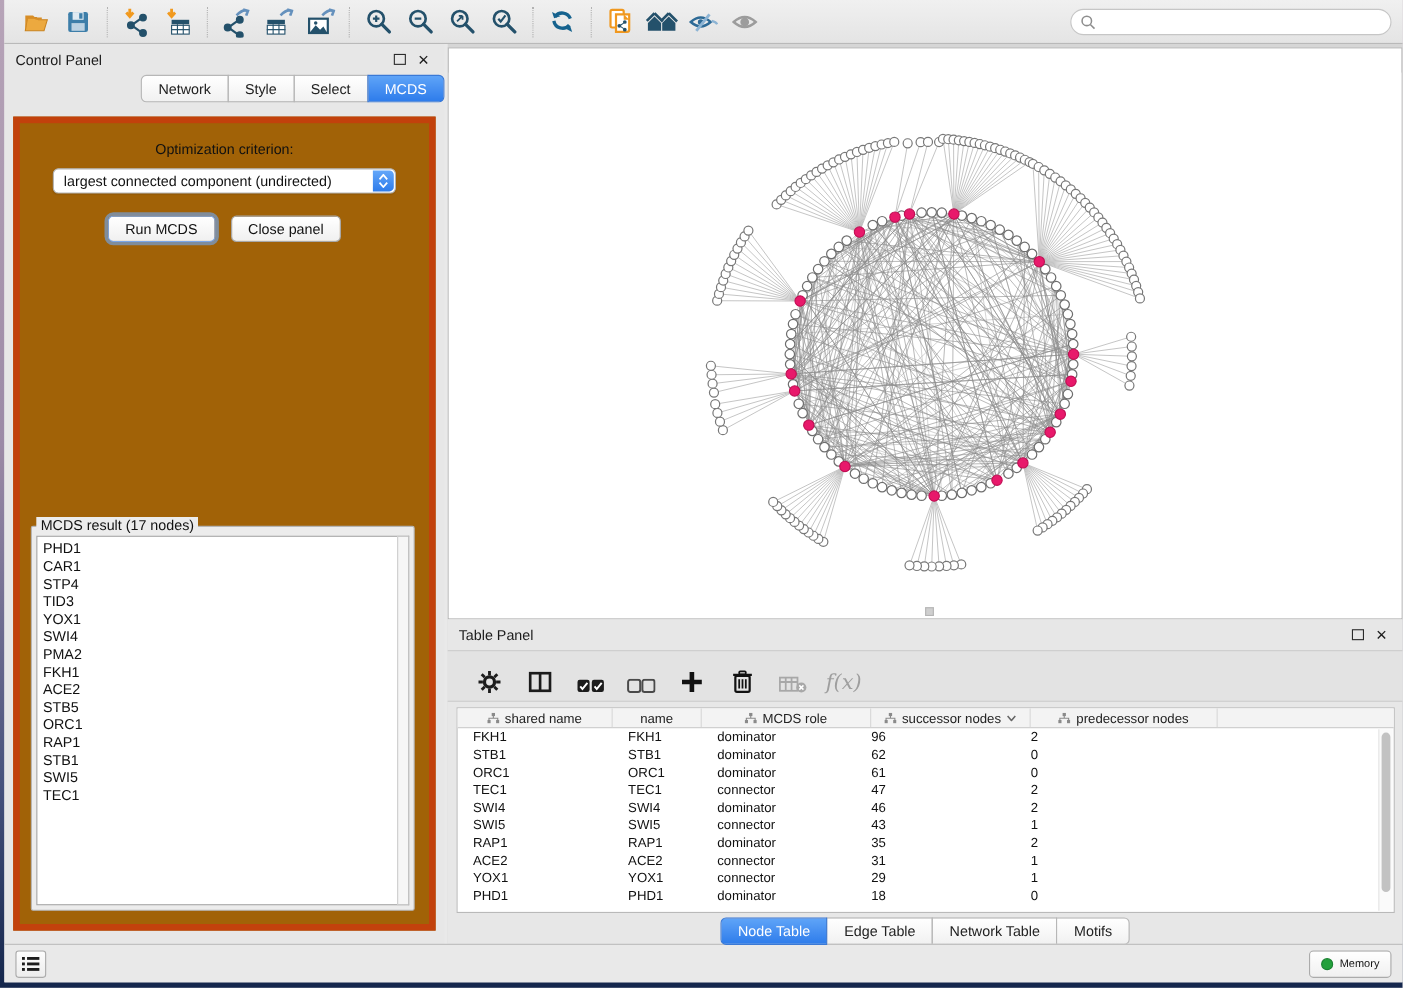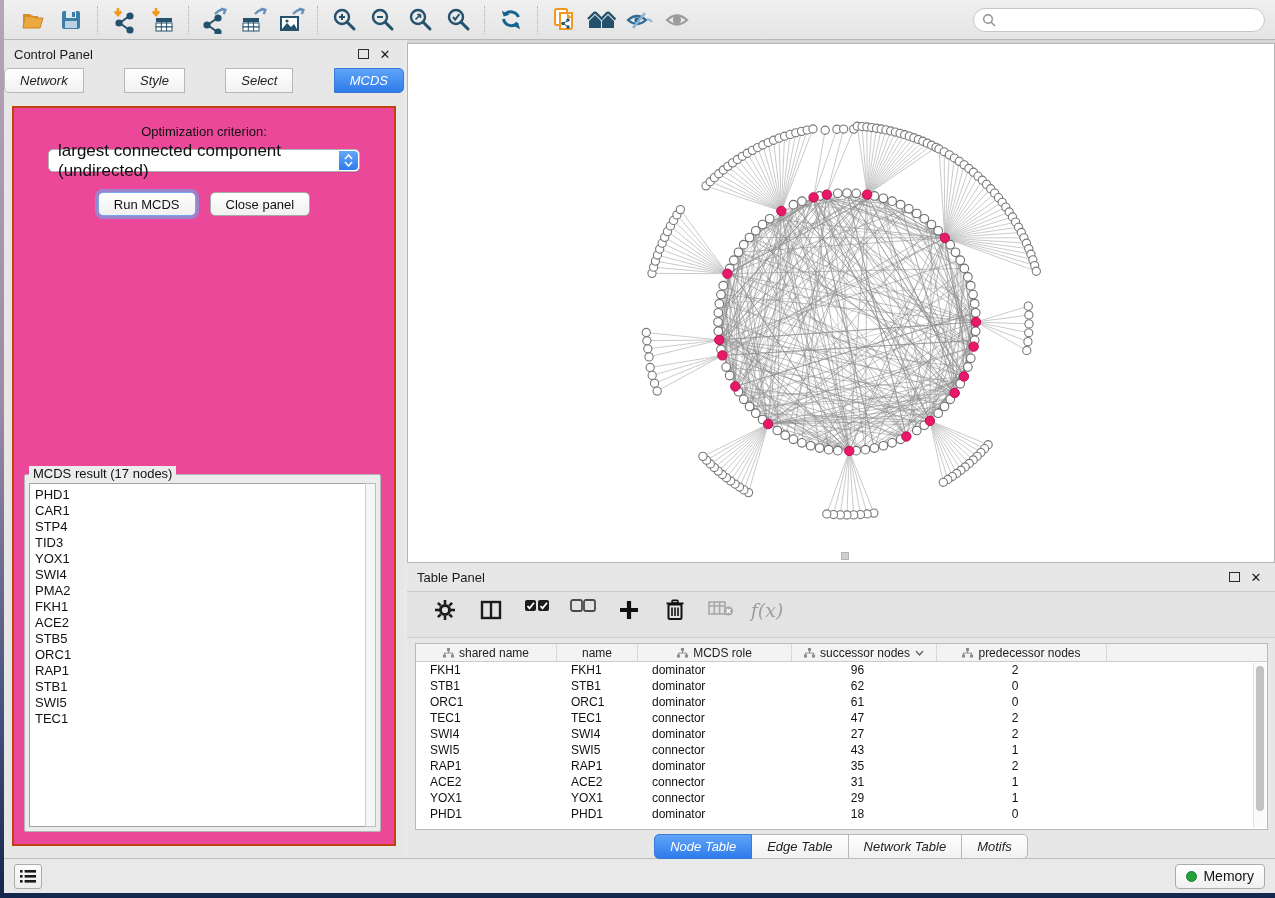--- a/index.html
+++ b/index.html
@@ -27,7 +27,7 @@
   .float-square { width:11px; height:10px; border:1.6px solid #2b2b2b; background:transparent; }
   .close-x { font-size:13px; font-weight:bold; color:#1a1a1a; line-height:1; }
 
-  .seg { display:flex; justify-content:space-between;font-style:italic; }
+  .seg { display:flex; justify-content:flex-end; }
   .seg-btn { font-size:13px; color:#222; background:linear-gradient(#ffffff,#f1f1f1);
     border:1px solid #b7b7b7; padding:4px 15px; margin-left:-1px; position:relative; }
   .seg-btn:first-child { border-radius:5px 0 0 5px; margin-left:0; }

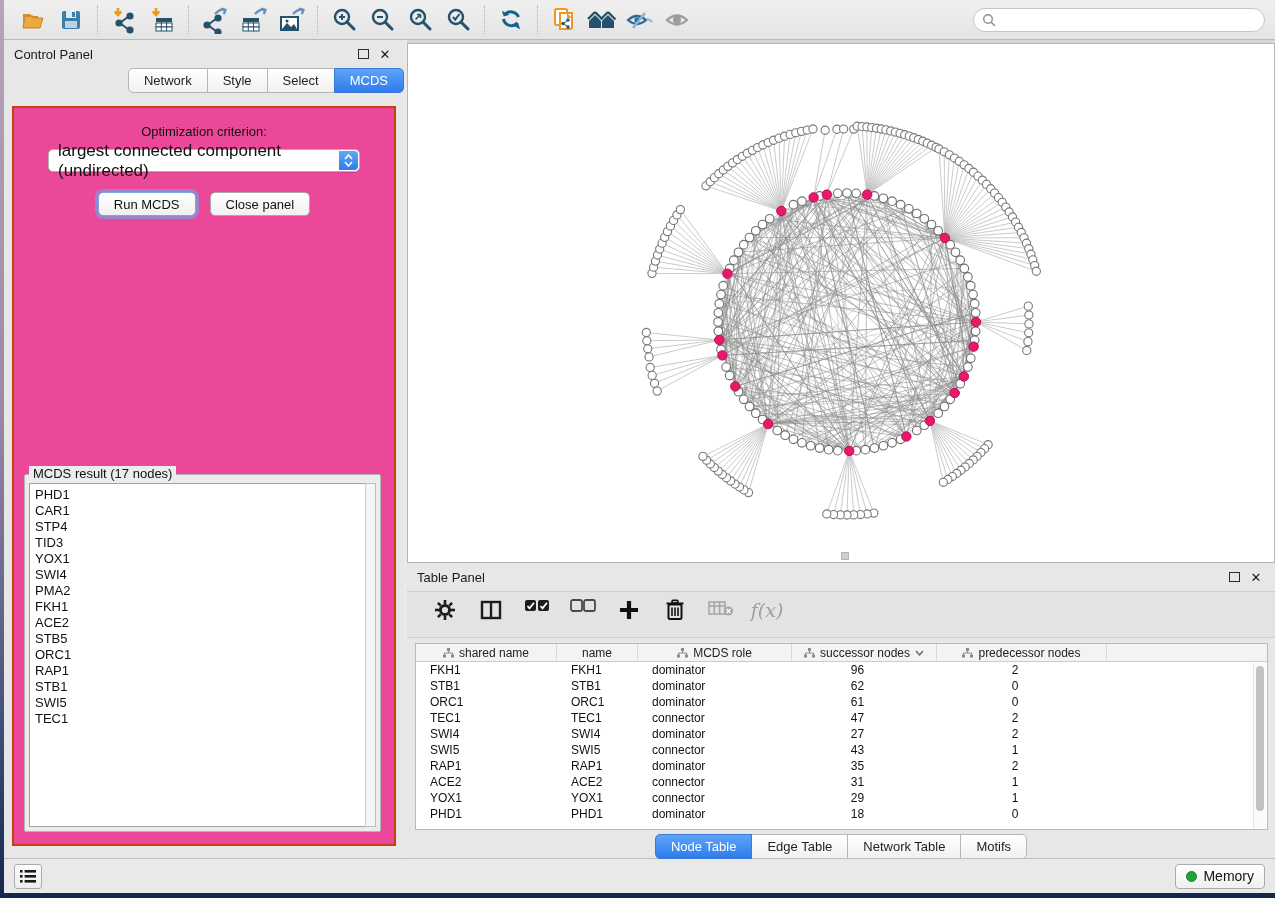--- a/index.html
+++ b/index.html
@@ -35,7 +35,7 @@
   .seg-btn.sel { background:linear-gradient(#5fa4f8,#2e7ceb); color:#fff; border-color:#3a79d6; z-index:1; }
 
   .cp-content { position:absolute; left:8px; right:8px; top:66px; bottom:12px;
-    background:#ec4899; border:2px solid #c2410c; }
+    background:#a16207; border:6px solid #c2410c; }
   .opt-label { text-align:center; font-size:13px; color:#111; margin-top:16px; }
   .dropdown { position:relative; margin:10px auto 0; width:312px; height:23px; background:#fff;
     border:1px solid #b3b3b3; border-radius:5px; font-size:17px; color:#111;

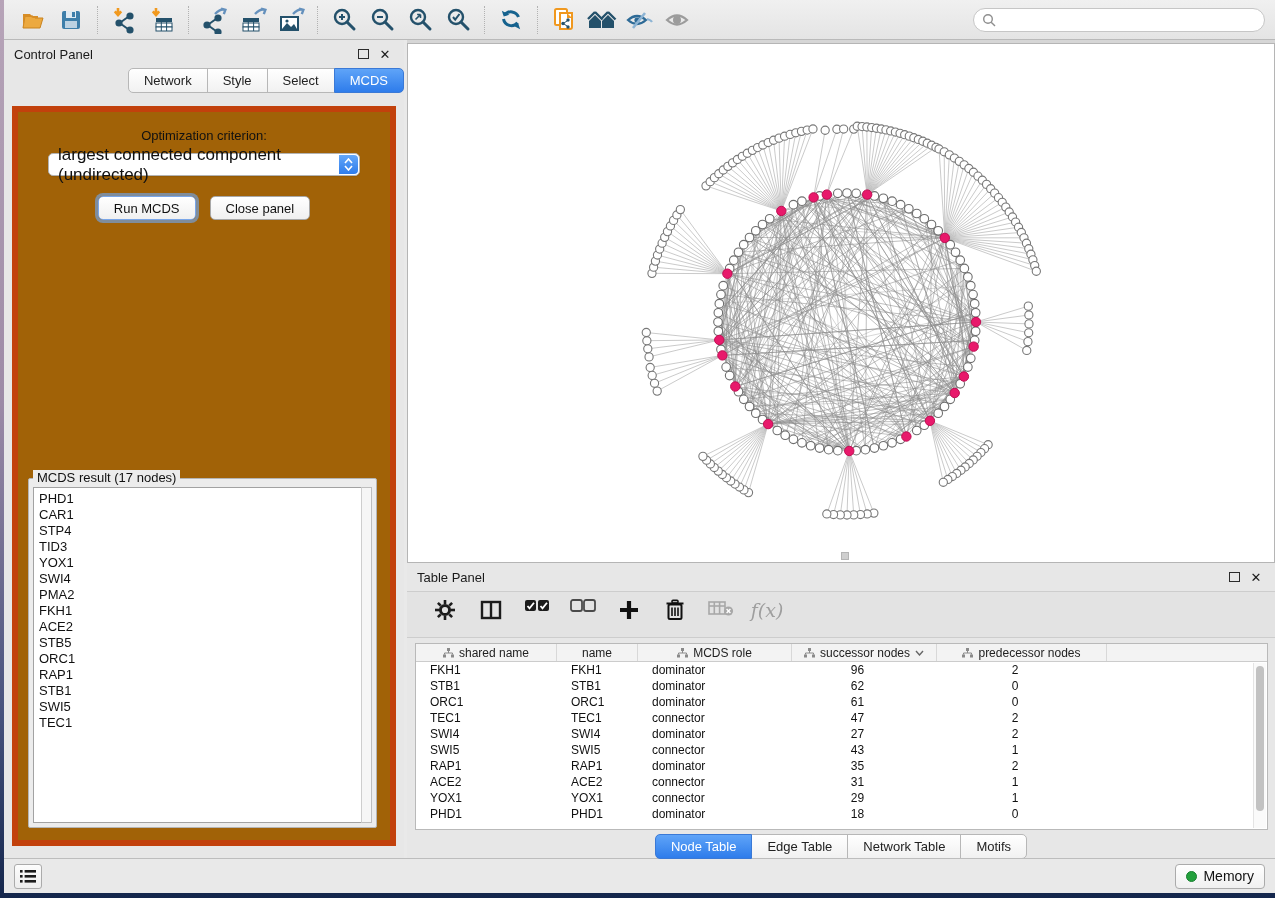--- a/index.html
+++ b/index.html
@@ -38,7 +38,7 @@
     background:#a16207; border:6px solid #c2410c; }
   .opt-label { text-align:center; font-size:13px; color:#111; margin-top:16px; }
   .dropdown { position:relative; margin:10px auto 0; width:312px; height:23px; background:#fff;
-    border:1px solid #b3b3b3; border-radius:5px; font-size:17px; color:#111;
+    border:1px solid #b3b3b3; border-radius:5px; font-size:13px; color:#111;
     display:flex; align-items:center; padding-left:9px;
     box-shadow:0 1px 1px rgba(0,0,0,.08); }
   .dd-cap { position:absolute; right:1px; top:1px; bottom:1px; width:19px; border-radius:0 4px 4px 0;

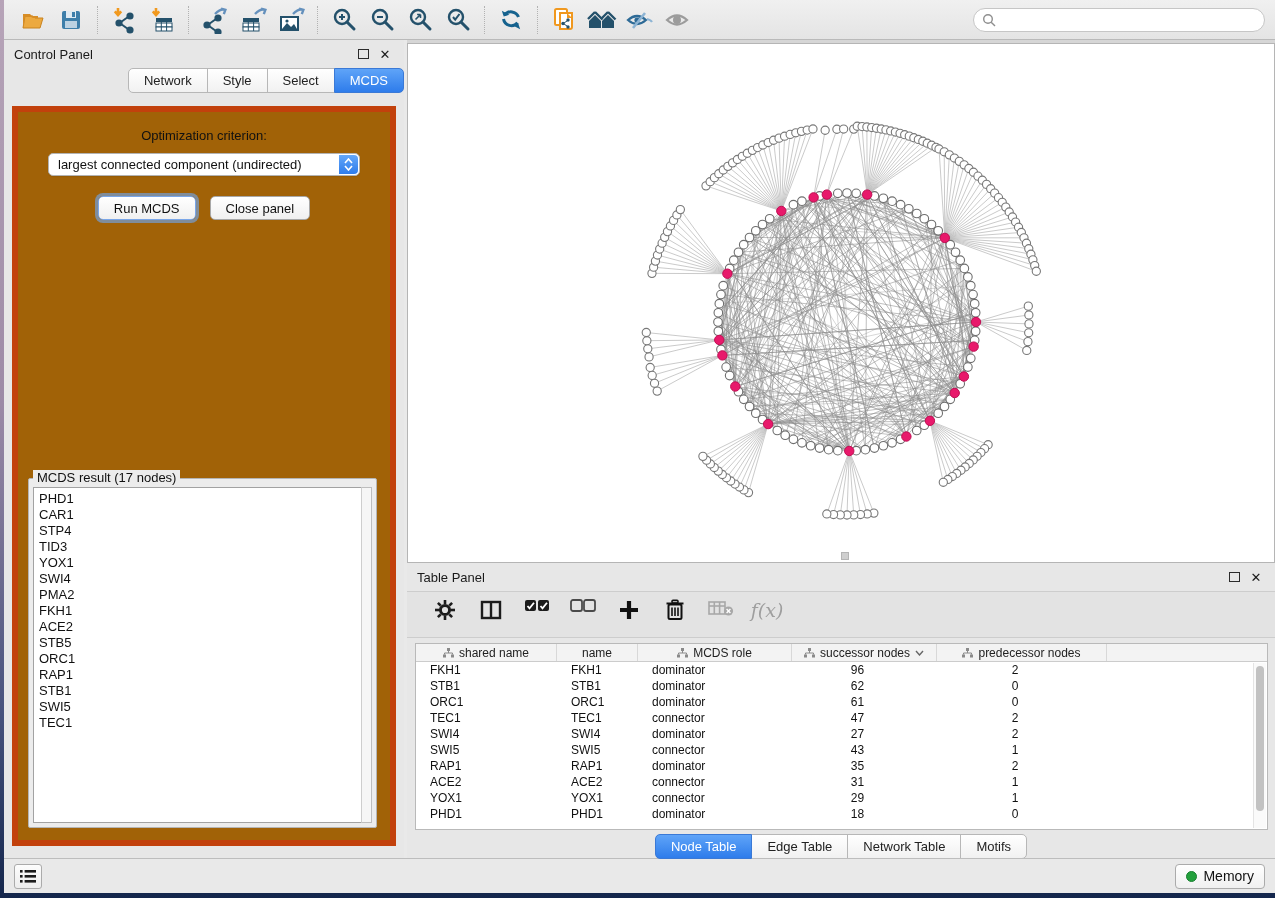--- a/index.html
+++ b/index.html
@@ -78,7 +78,7 @@
   .tp-toolbar { position:absolute; left:0; right:0; top:28px; height:47px; background:#e3e3e3;
     border-top:1px solid #cdcdcd; border-bottom:1px solid #cdcdcd;
     display:flex; align-items:center; gap:14px; padding:0 0 0 22px; }
-  .tp-btn { width:32px; height:32px; display:flex; align-items:flex-start; justify-content:center; }
+  .tp-btn { width:32px; height:32px; display:flex; align-items:flex-end; justify-content:center; }
   .fx { font-family:"DejaVu Serif",serif; font-style:italic; font-size:19px; color:#9e9e9e; }
 
   .tbl { position:absolute; left:8px; right:7px; top:80px; height:187px; background:#fff;

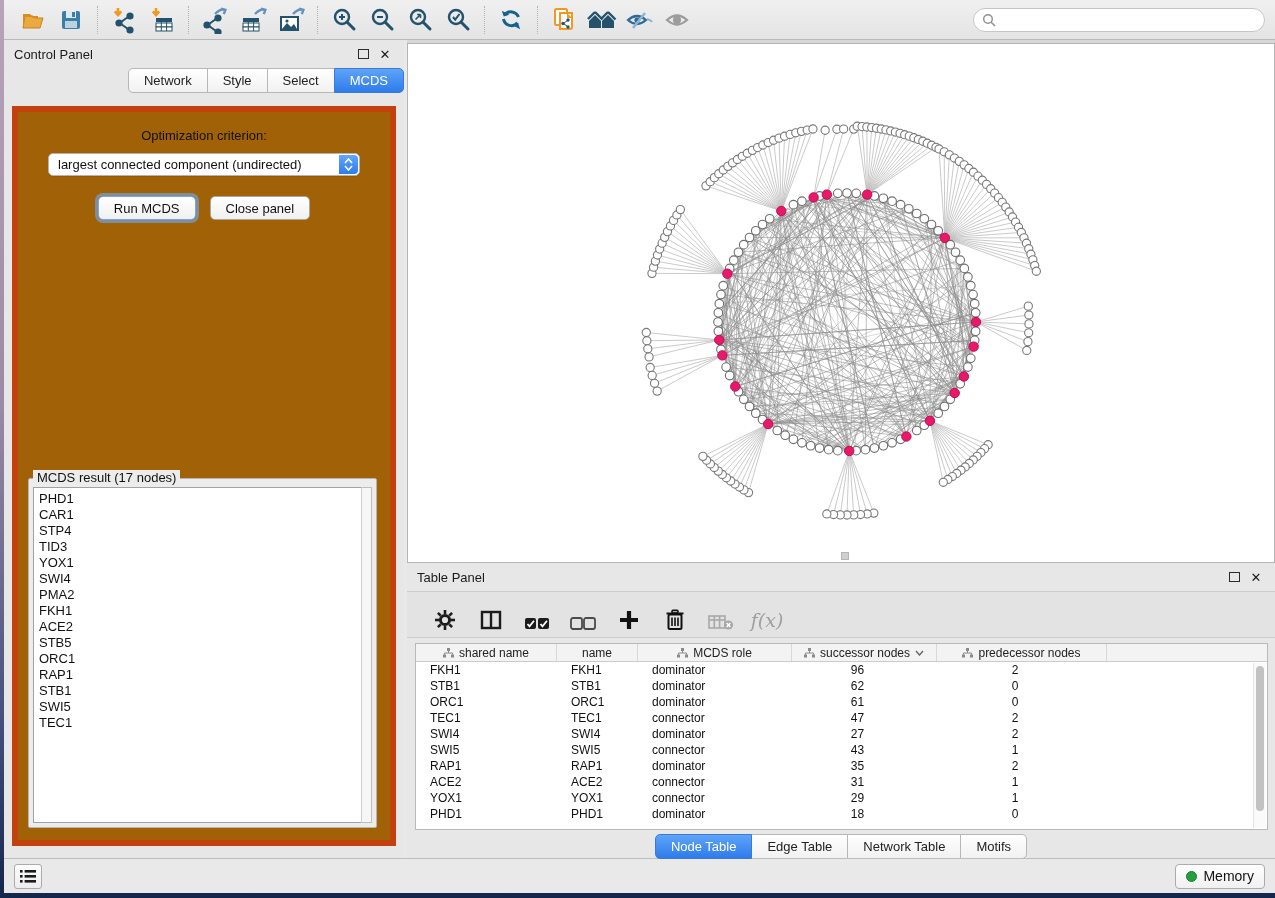--- a/index.html
+++ b/index.html
@@ -89,7 +89,7 @@
     gap:5px; border-right:1px solid #d8d8d8; overflow:hidden; }
   .trow { display:grid; grid-template-columns:141px 81px 154px 145px 170px 1fr; height:16px; }
   .tc { font-size:12px; color:#111; line-height:16px; padding-left:14px; white-space:nowrap; }
-  .tc.c3,.tc.c4 { text-align:center; padding-right:14px; padding-left:0; }
+  .tc.c3,.tc.c4 { text-align:left; padding-right:14px; padding-left:0; }
   .tbl-scroll { position:absolute; right:1px; top:19px; bottom:1px; width:13px; background:#fafafa;
     border-left:1px solid #e4e4e4; }
   .tbl-thumb { position:absolute; left:2px; right:2px; top:3px; height:145px; background:#c2c2c2; border-radius:5px; }

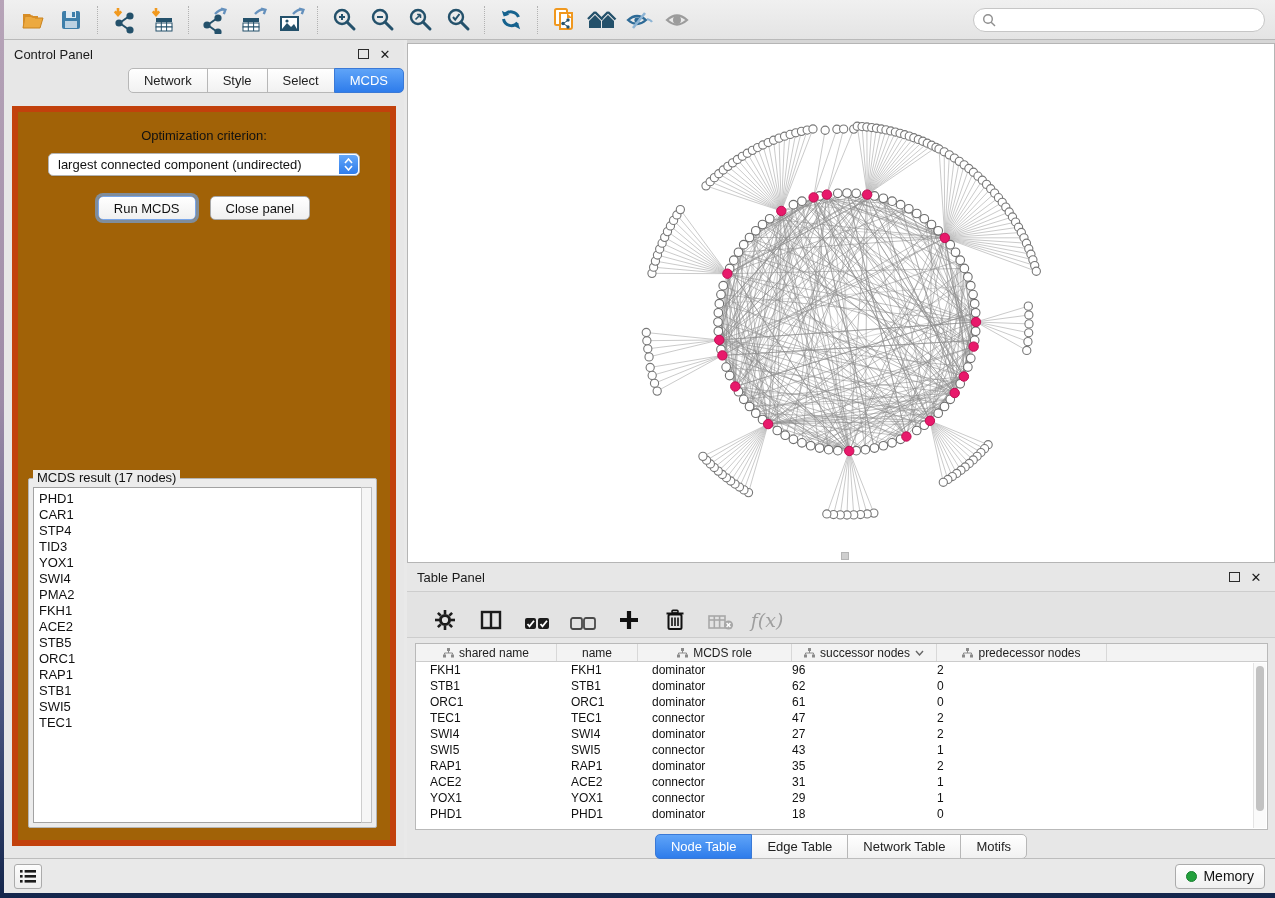--- a/index.html
+++ b/index.html
@@ -1220,7 +1220,7 @@
               <span class="tc c0">SWI4</span>
               <span class="tc c1">SWI4</span>
               <span class="tc c2">dominator</span>
-              <span class="tc c3">27</span>
+              <span class="tc c3">46</span>
               <span class="tc c4">2</span>
             </div>
             <div class="trow">

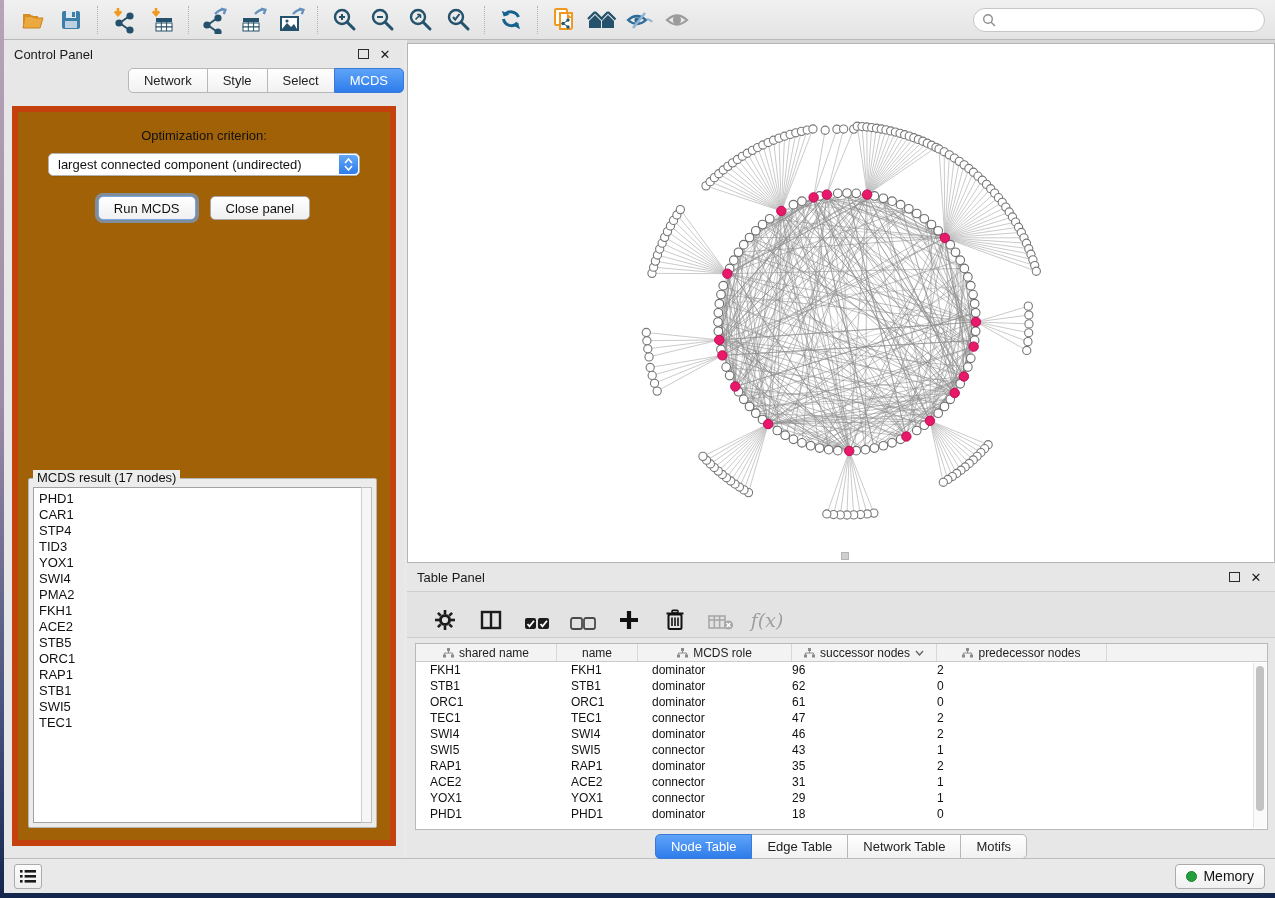--- a/index.html
+++ b/index.html
@@ -103,7 +103,7 @@
     border:1px solid #ababab; border-radius:3px; display:flex; align-items:center; justify-content:center; }
   .mem-btn { margin-left:auto; height:25px; background:linear-gradient(#ffffff,#f0f0f0);
     border:1px solid #ababab; border-radius:4px; display:flex; align-items:center; gap:6px;
-    padding:0 10px; font-size:14px; color:#111; }
+    padding:0 10px; font-size:10px; color:#111; }
   .mem-dot { width:11px; height:11px; border-radius:50%; background:#23a03c; border:1px solid #188030; }
 </style>
 </head>

